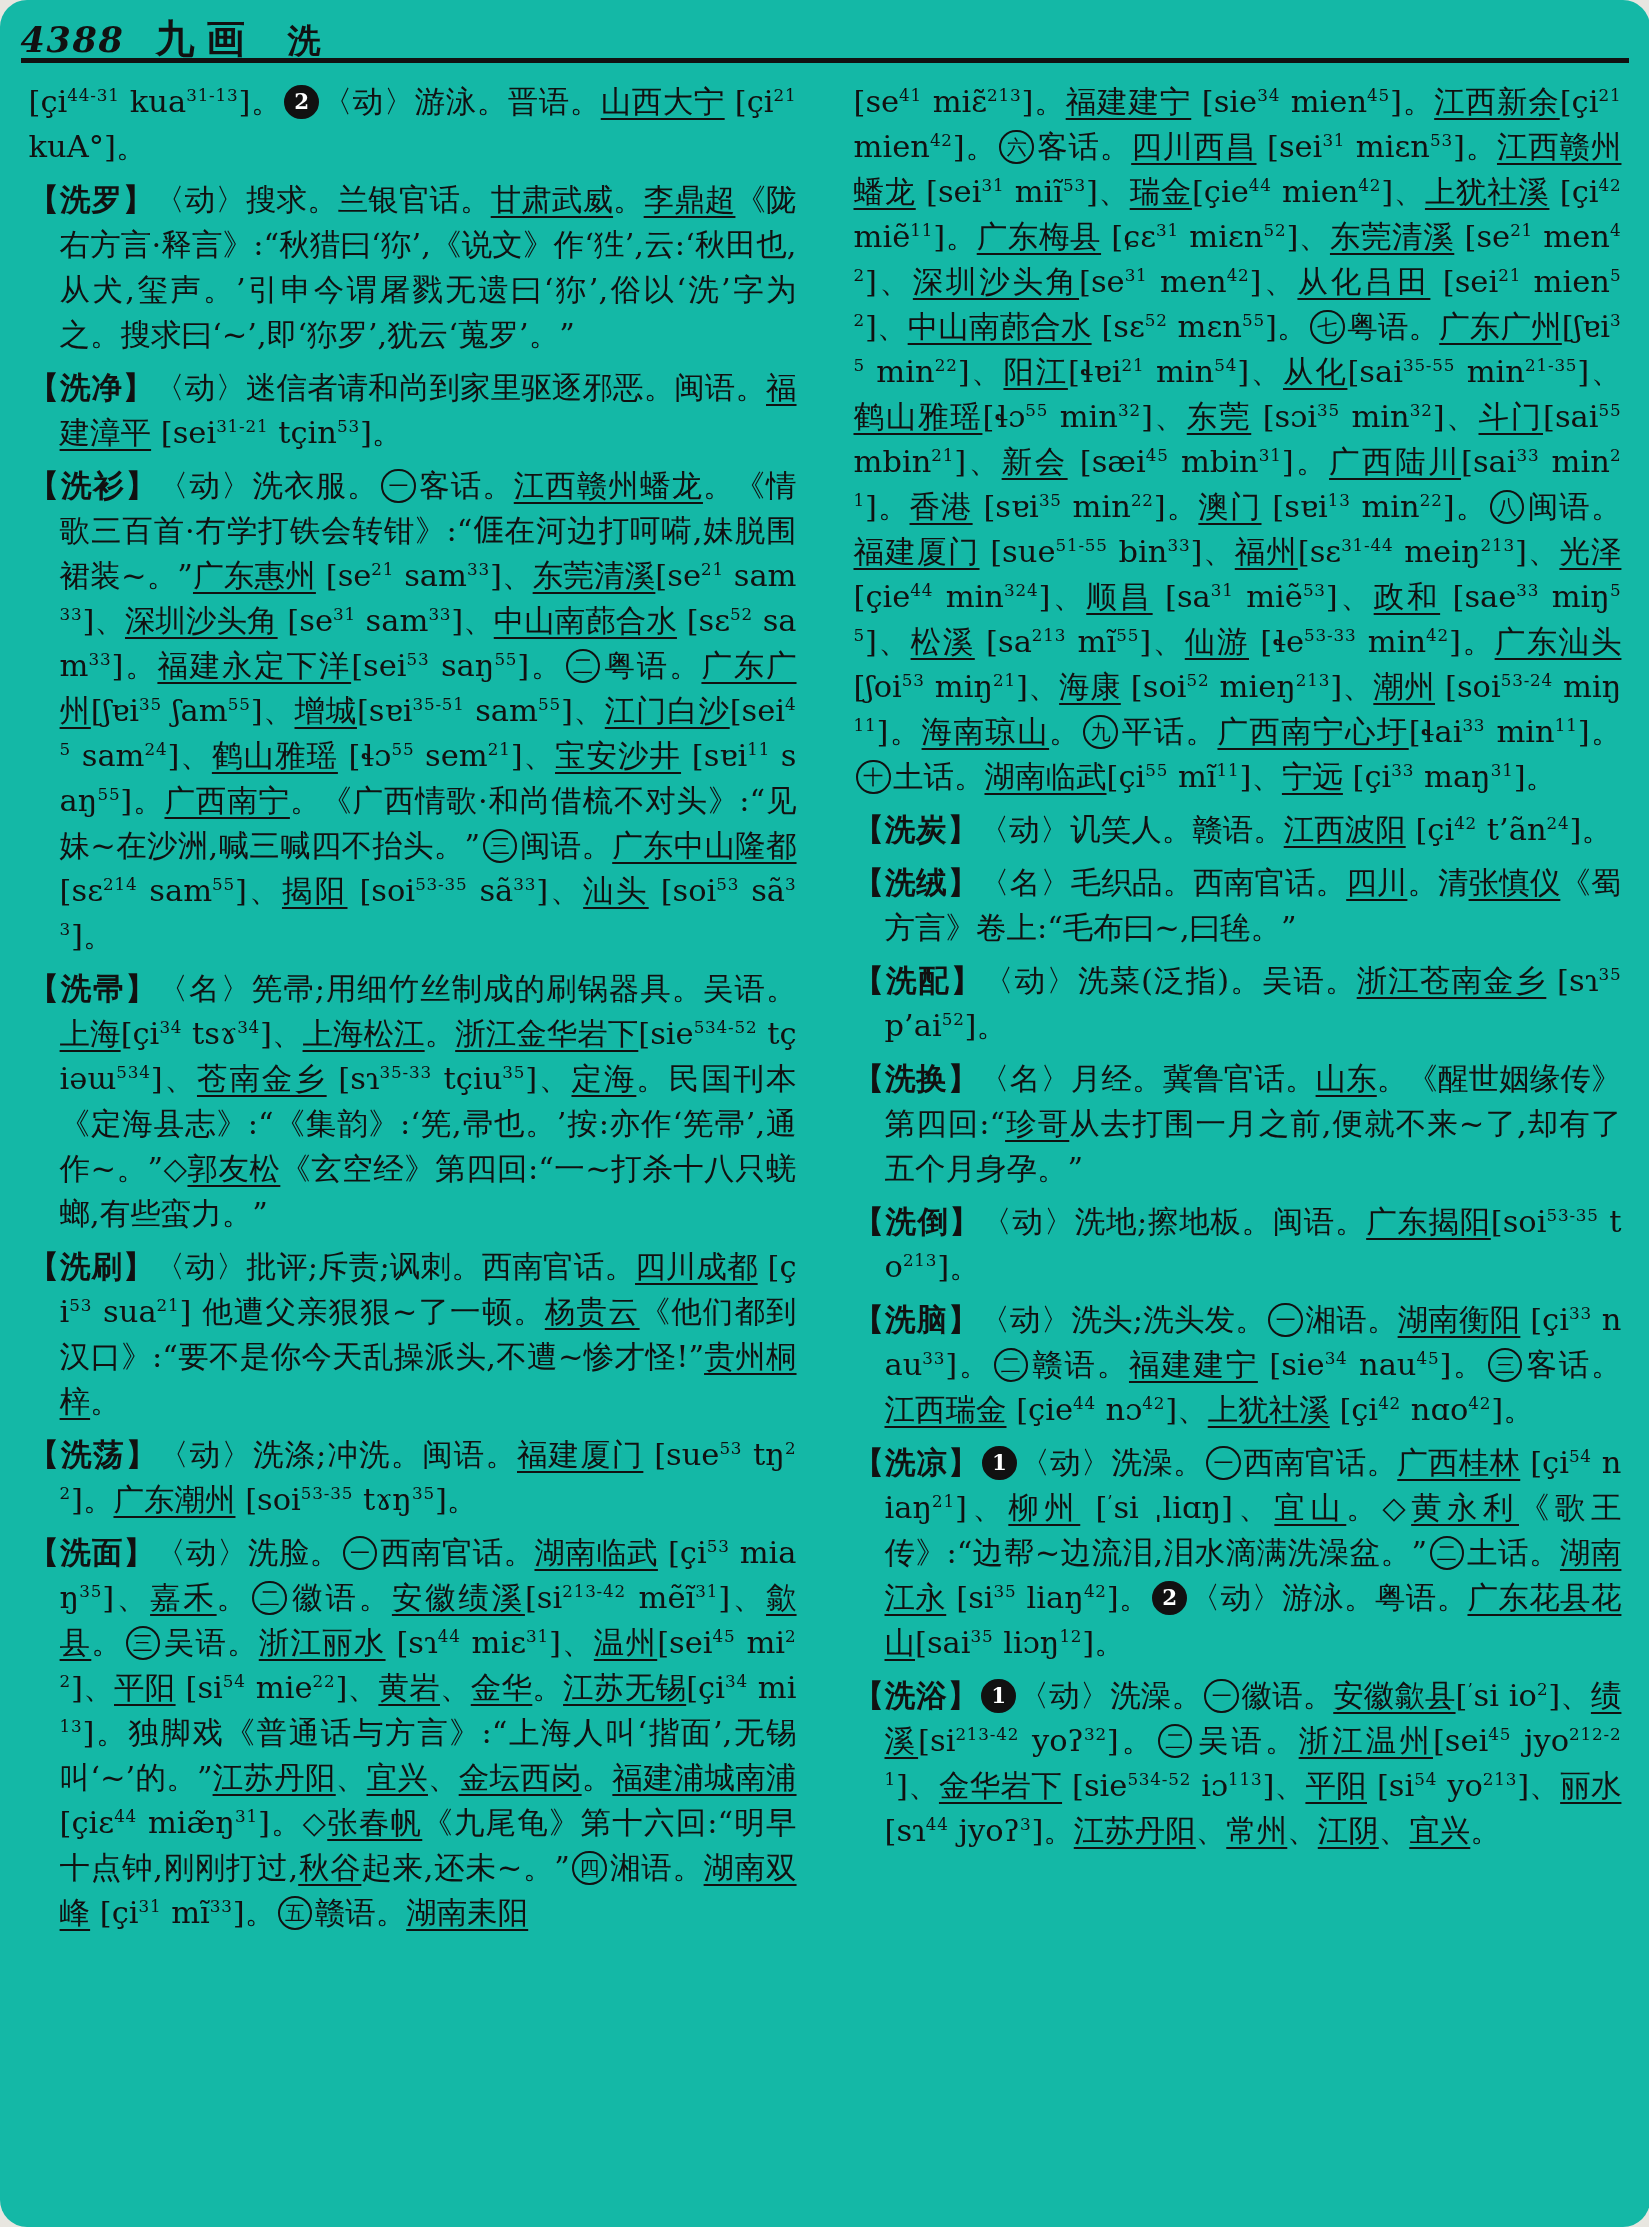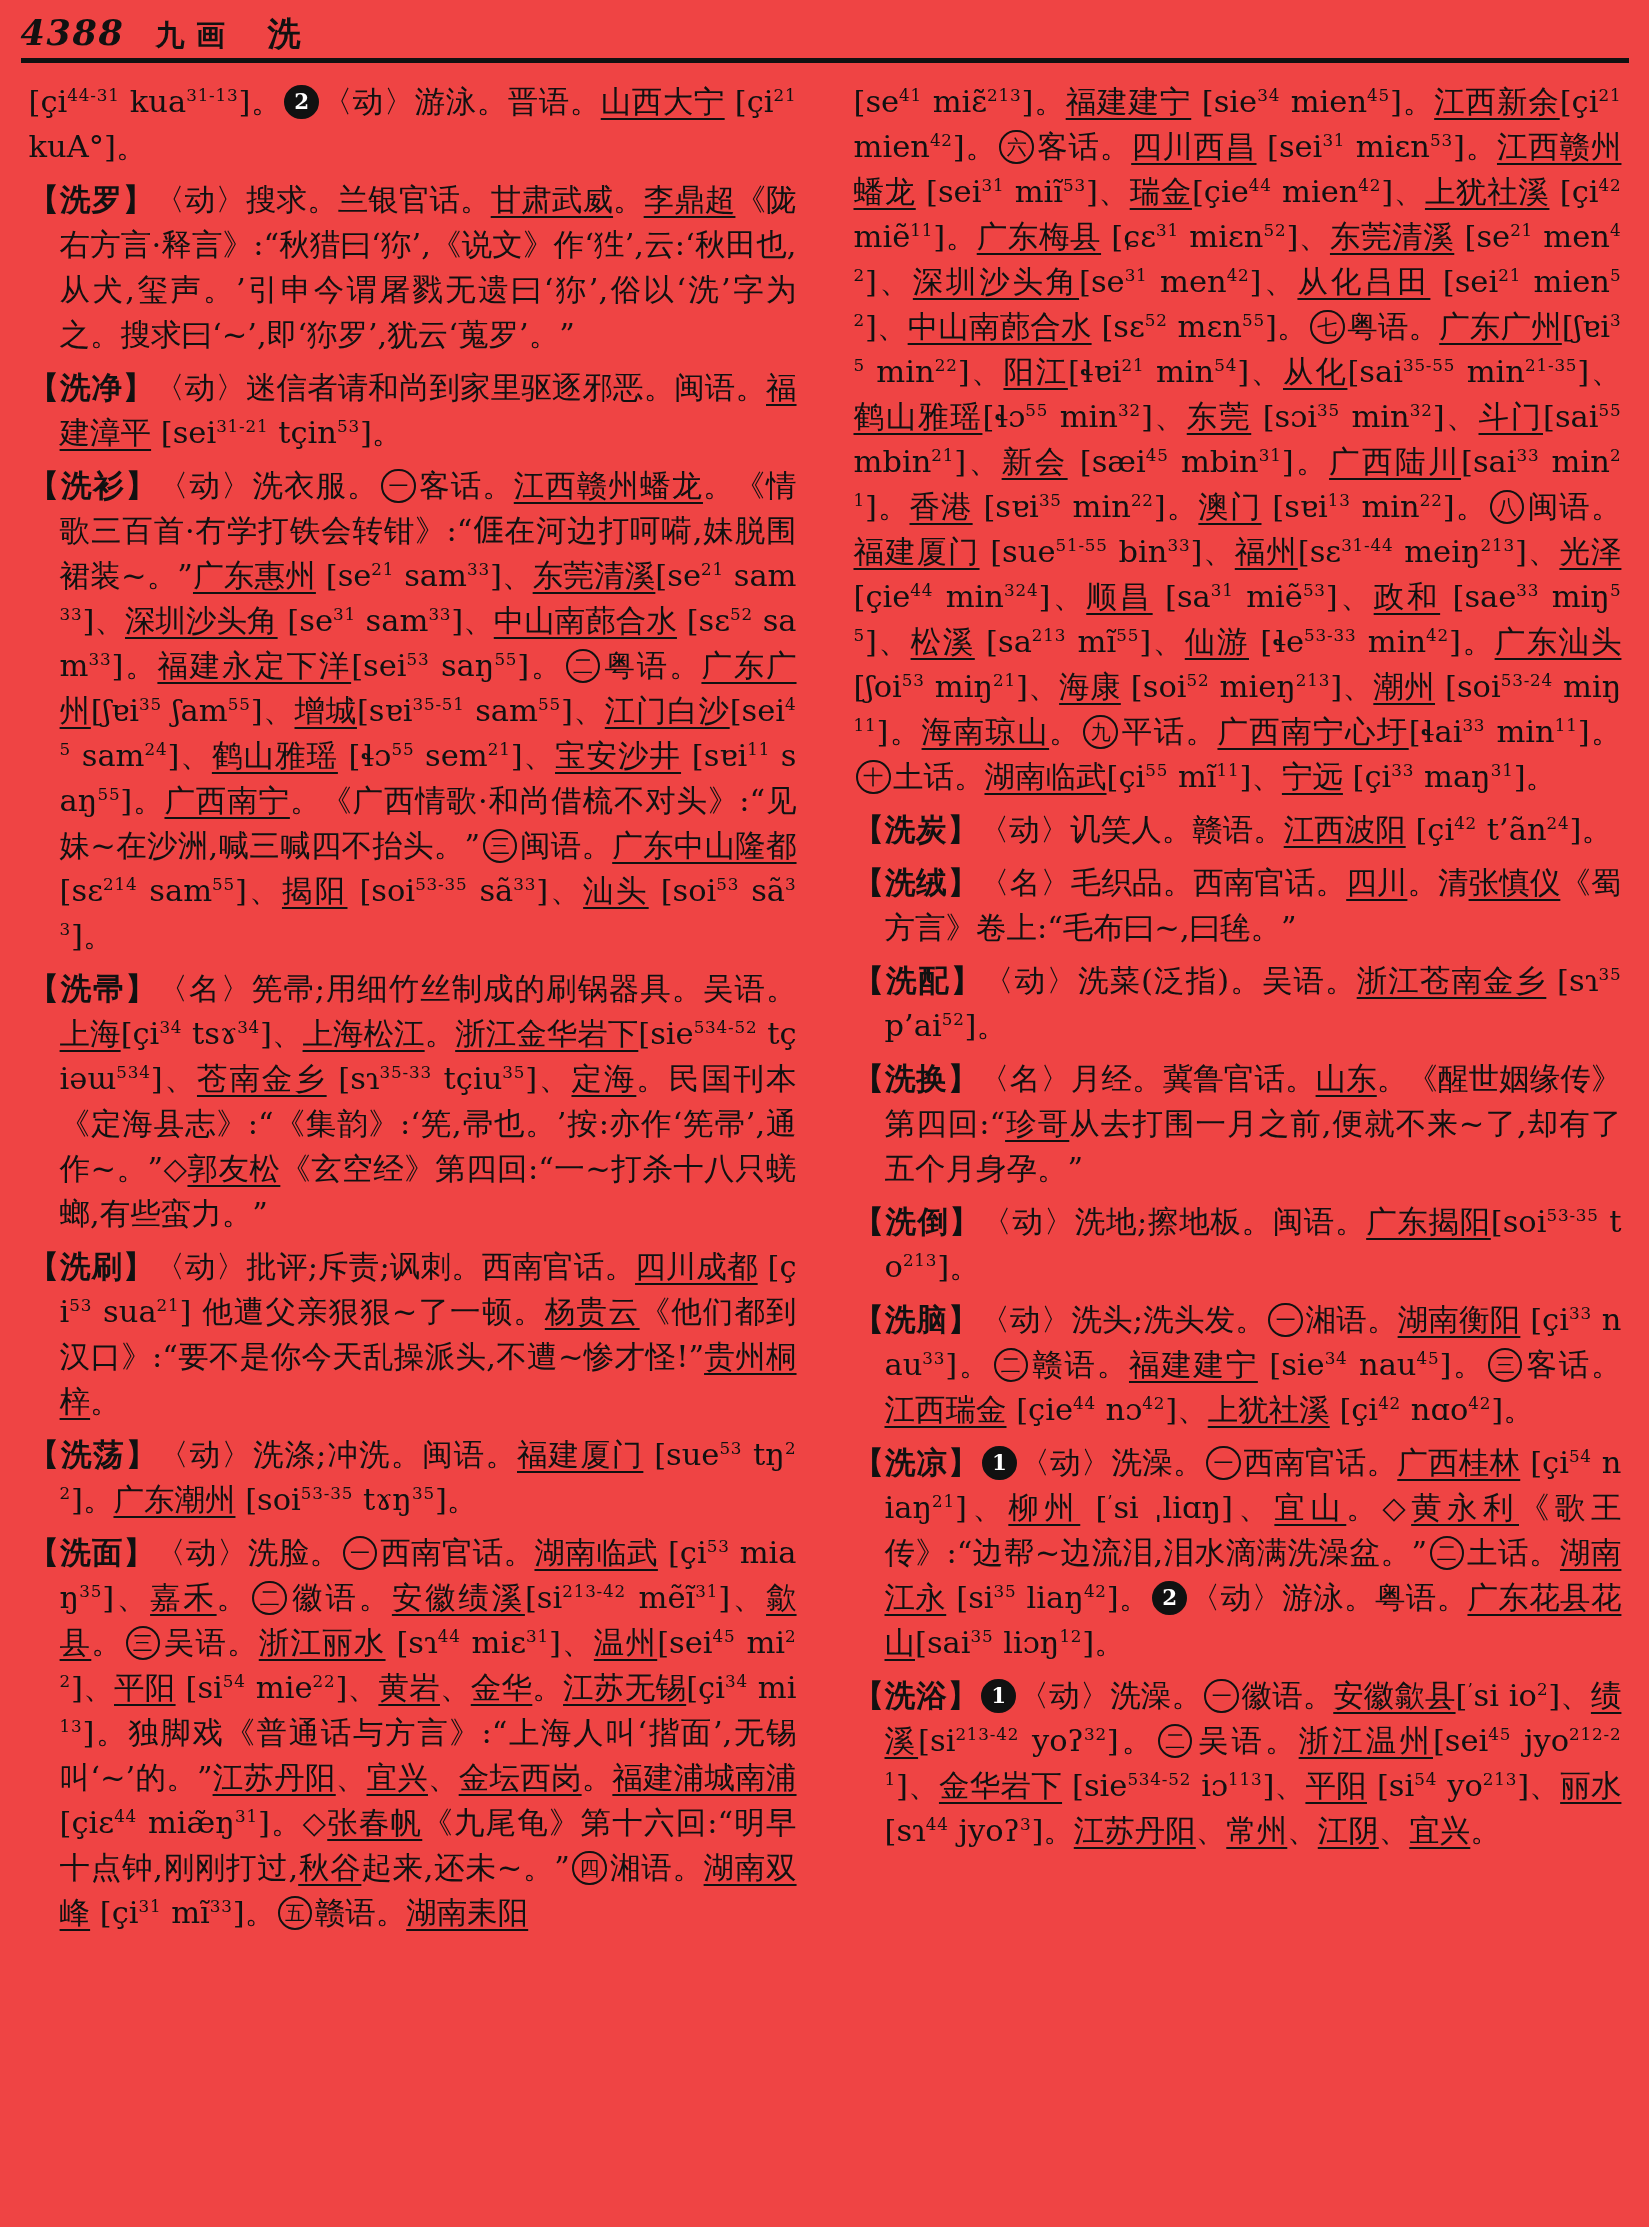--- a/index.html
+++ b/index.html
@@ -6,12 +6,13 @@
   .page{
     position:relative;
     width:1650px;height:2227px;
-    background:#ef4444;
+    background:#14b8a6;
     color:#111;
     font-family:"DejaVu Serif","Liberation Serif",serif;
     box-sizing:border-box;
     padding:11.5px 20.6px 0 20.6px;
     overflow:hidden;
+    border-radius:27px;
   }
   header.pghead{
     display:flex;align-items:baseline;gap:31px;

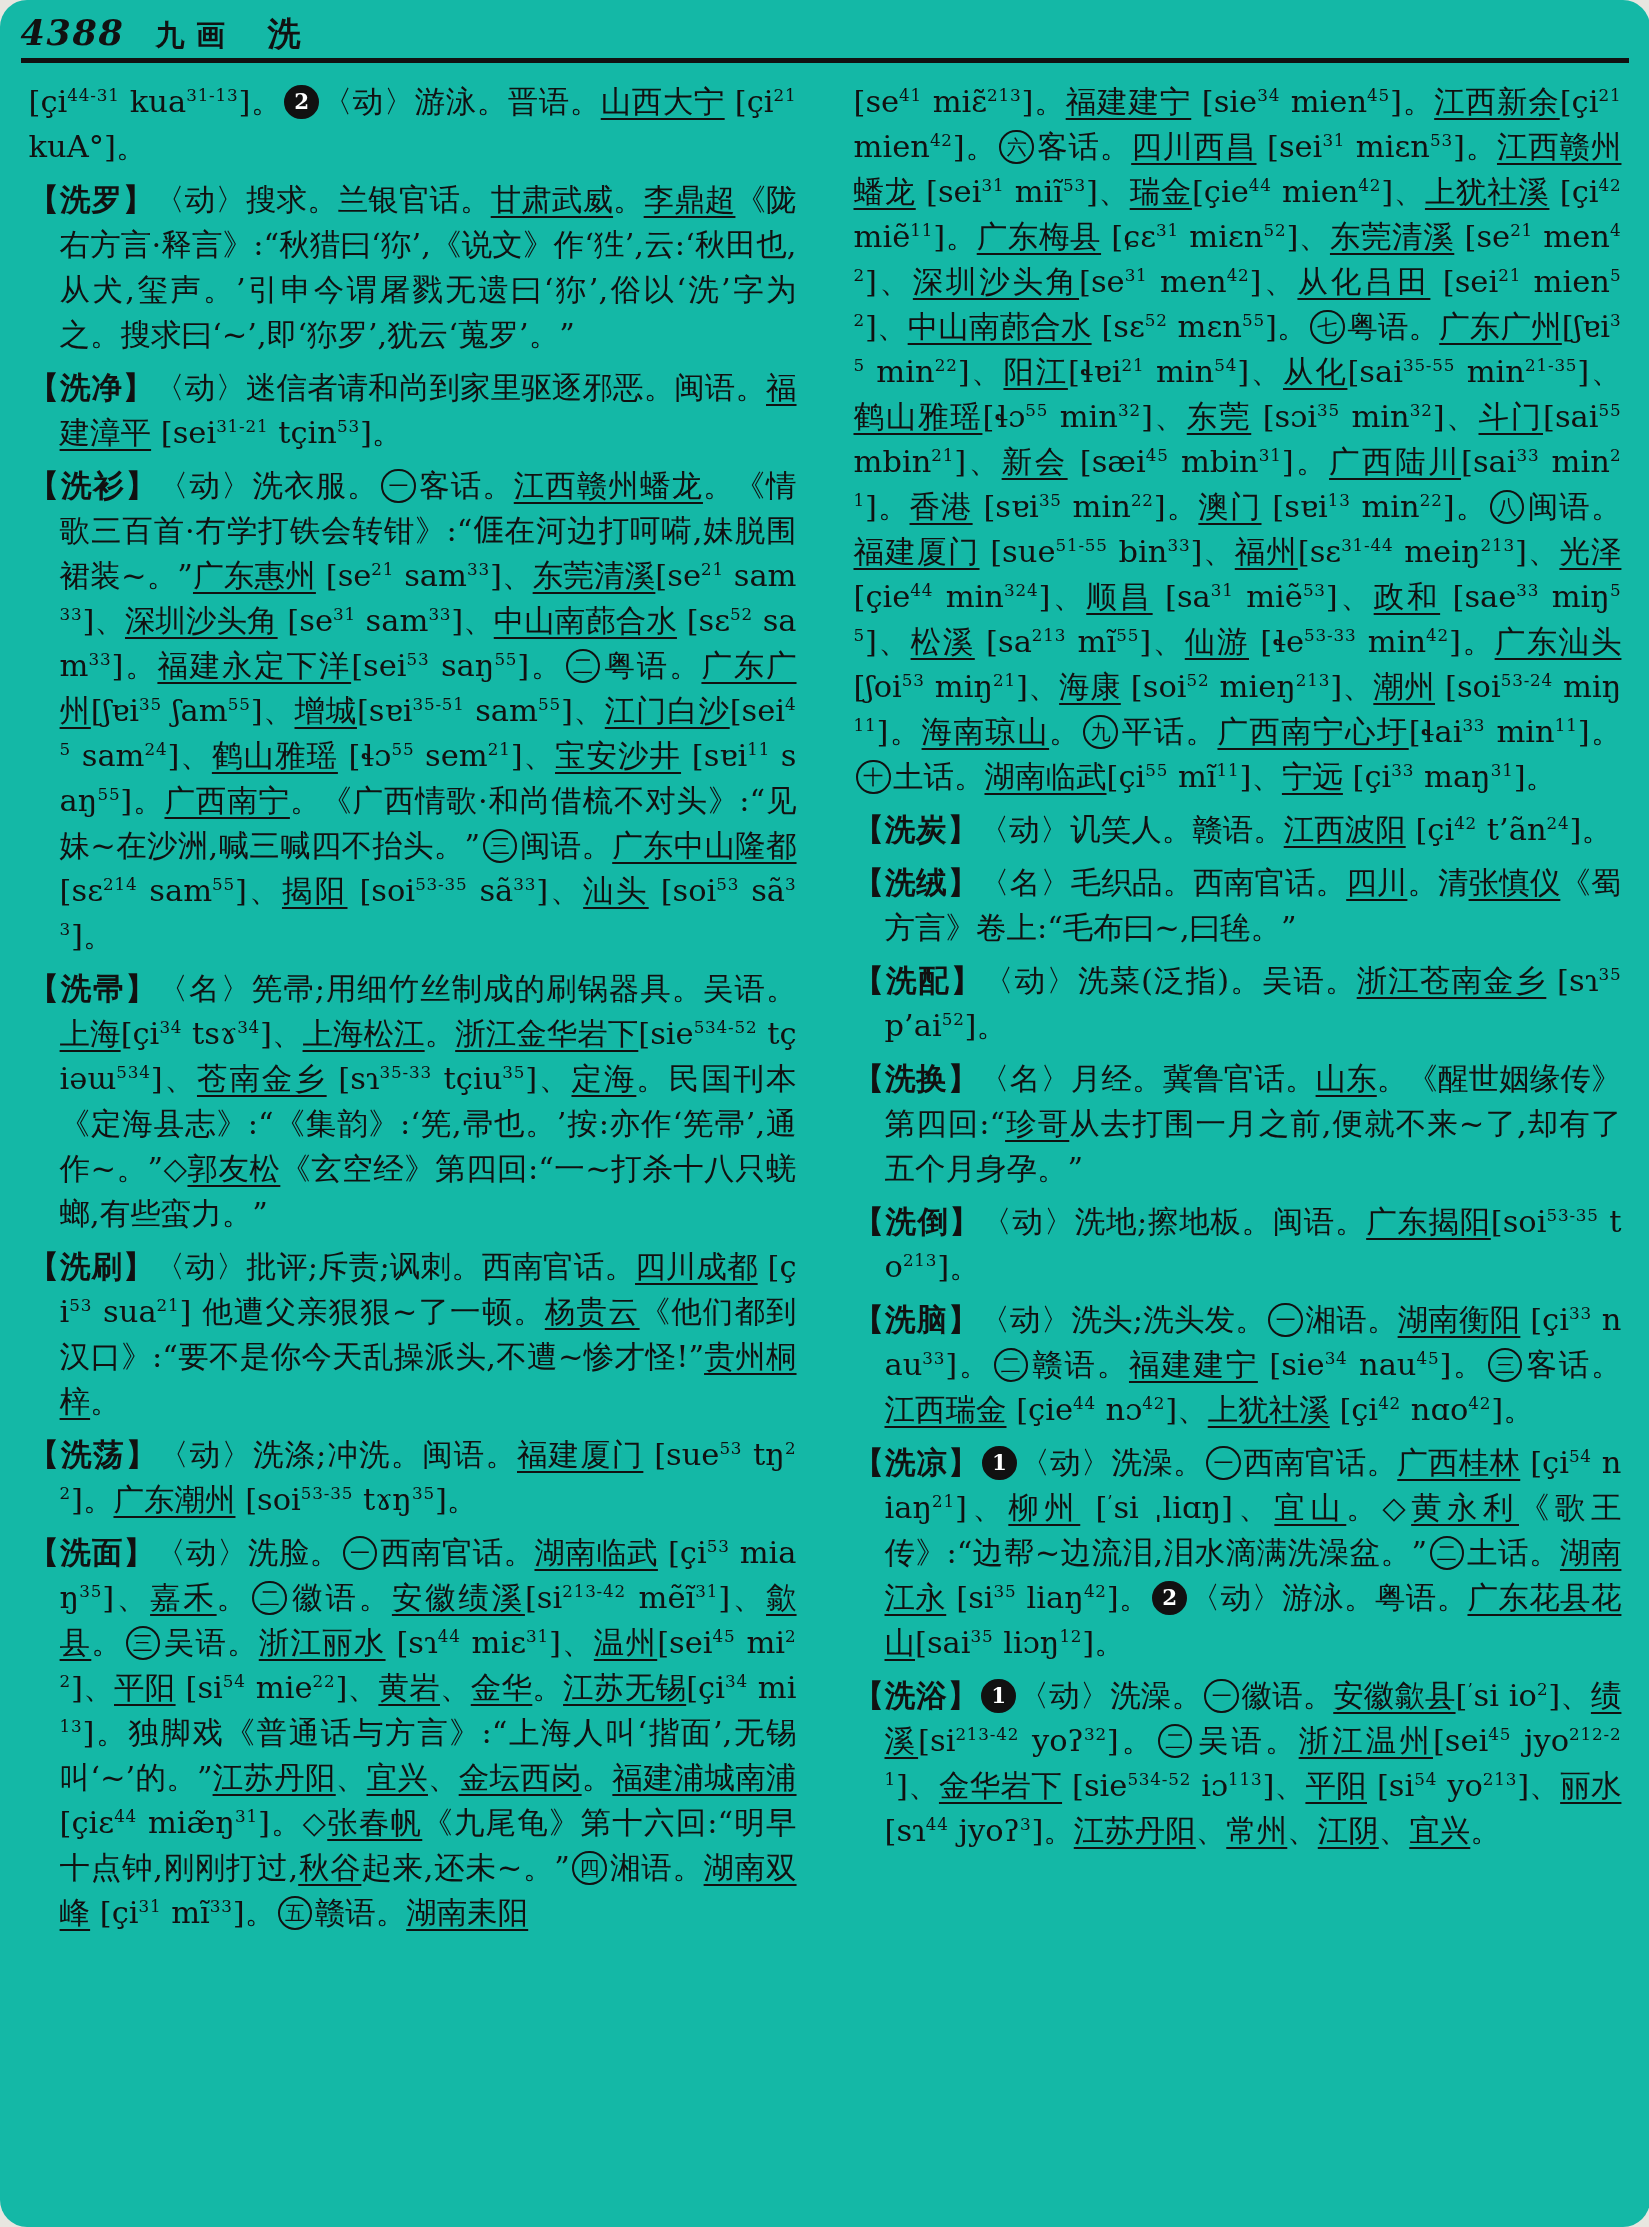--- a/index.html
+++ b/index.html
@@ -20,7 +20,7 @@
     font-weight:bold;
   }
   .pgnum{font-size:35px;font-style:italic;letter-spacing:1.6px;}
-  .pgsec{font-size:29px;letter-spacing:11.5px;}
+  .pgsec{font-size:39px;letter-spacing:11.5px;}
   .pgchar{font-size:33px;}
   .rule{height:5px;background:#111;margin:3.3px 0 8.2px 0;}
   .cols{display:flex;gap:41px;}

